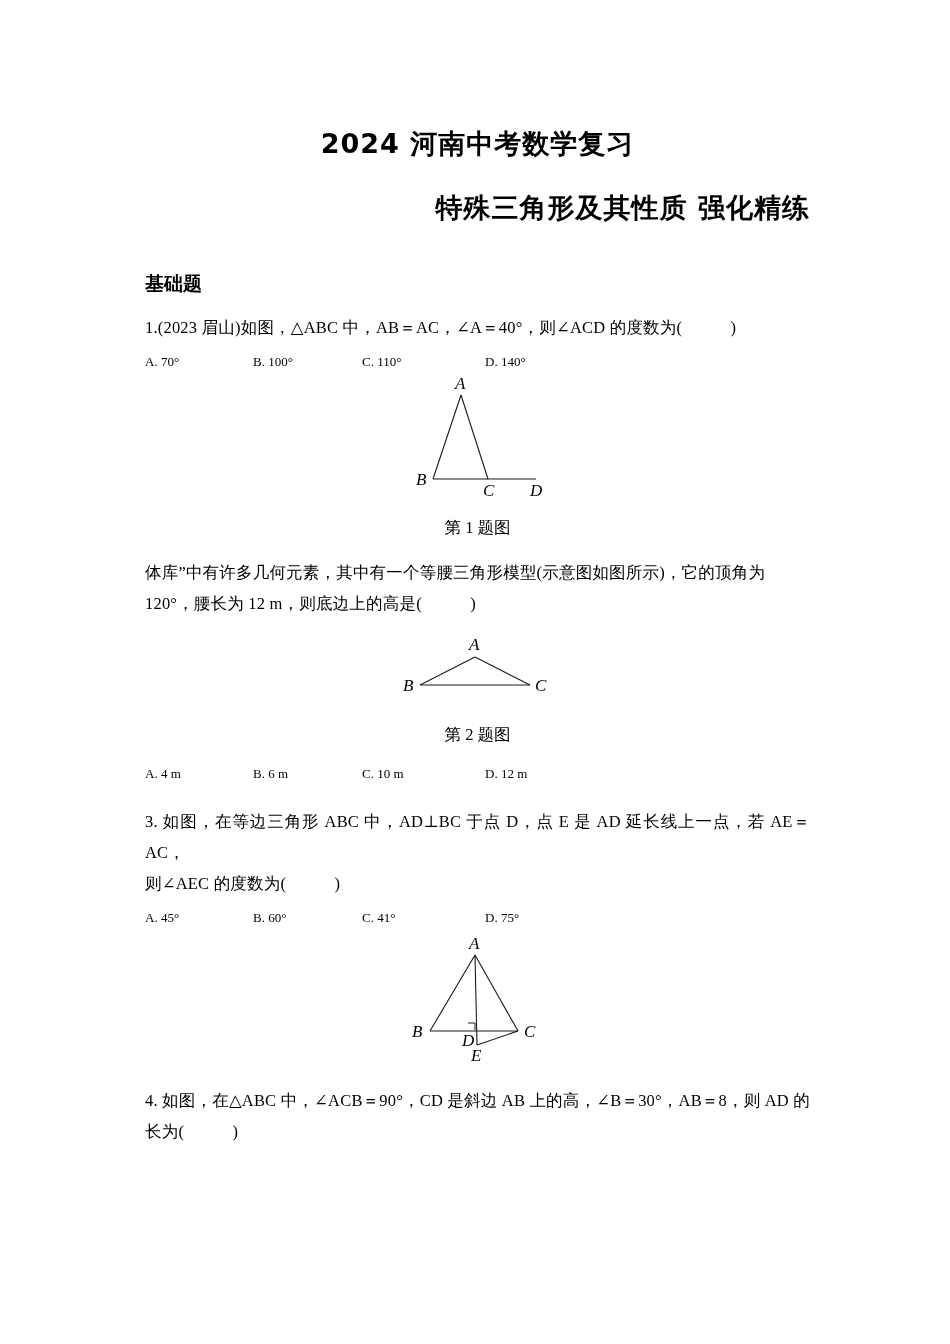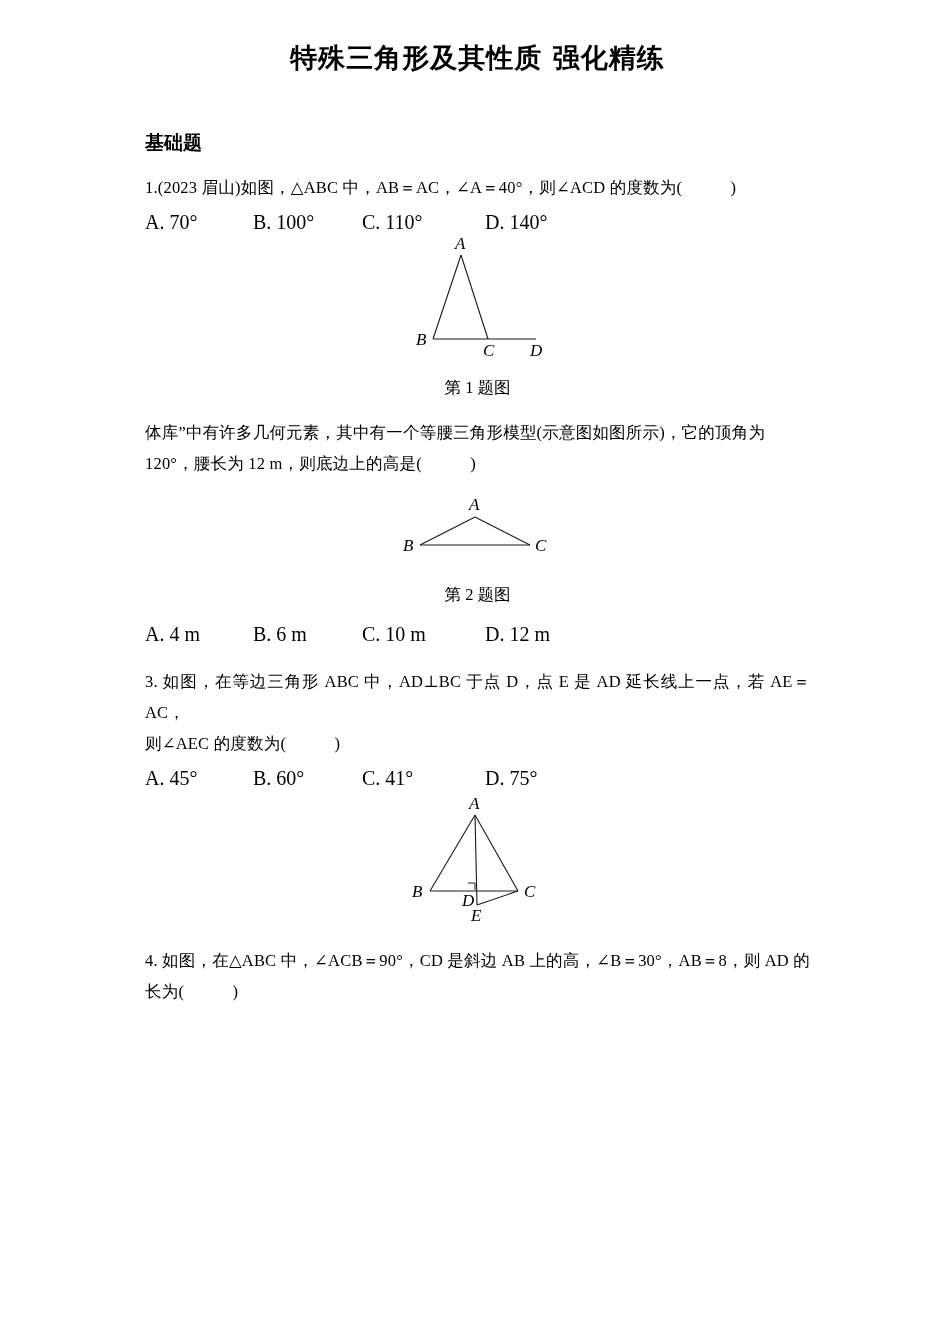--- a/index.html
+++ b/index.html
@@ -114,6 +114,7 @@
 <div class="page">
   <div class="content">
 
+    <div class="doc-title">2024 河南中考数学复习</div>
     <div class="doc-subtitle">特殊三角形及其性质  强化精练</div>
 
     <div class="section-heading">基础题</div>

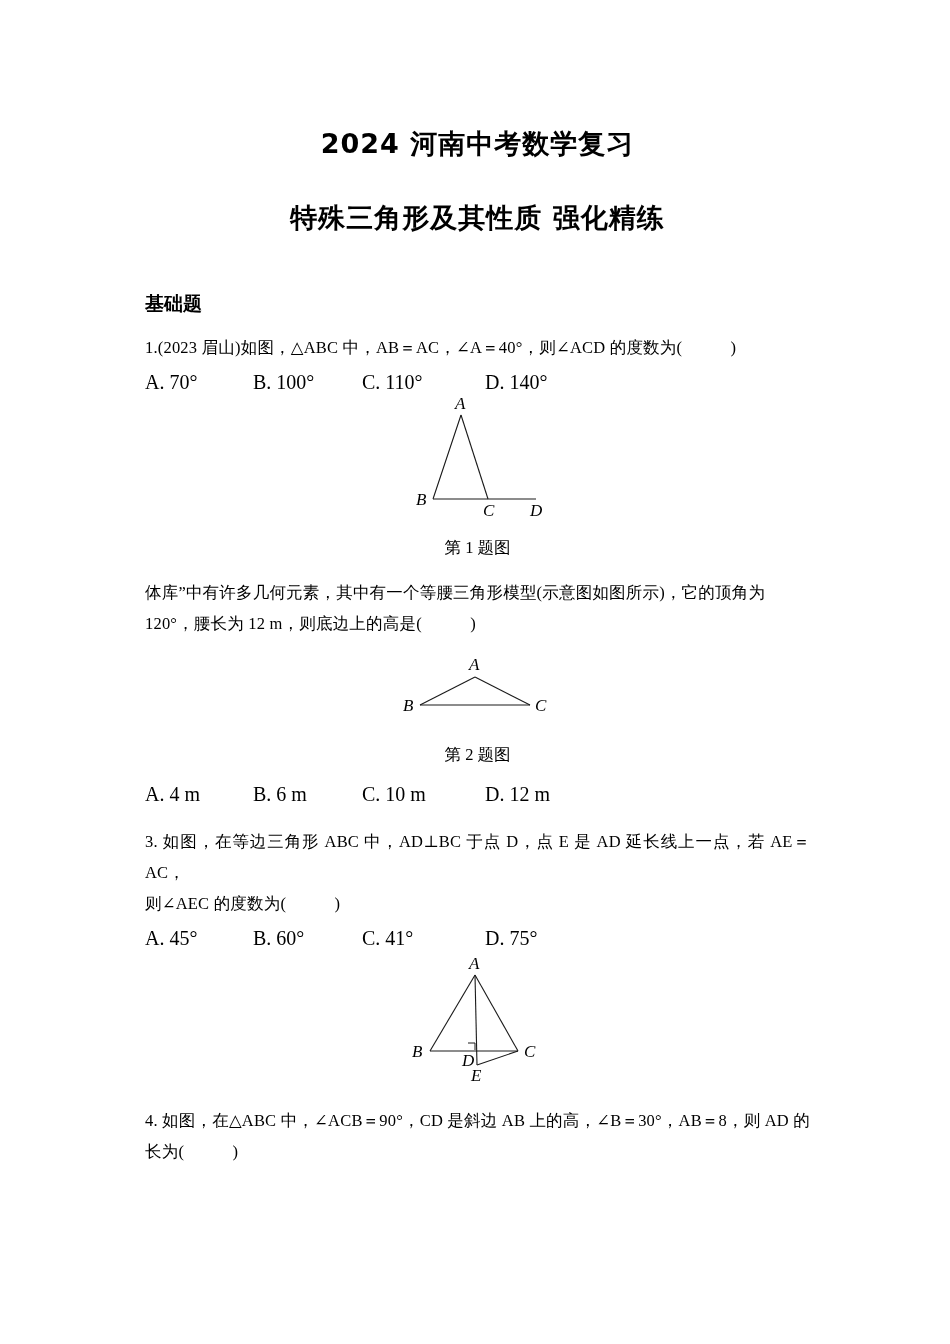--- a/index.html
+++ b/index.html
@@ -41,12 +41,12 @@
     line-height: 1.2;
   }
   .doc-subtitle {
-    text-align: center;
+    text-align: right;
     font-family: "DejaVu Sans", "Liberation Sans", sans-serif;
     font-weight: bold;
     font-size: 27px;
     letter-spacing: 1px;
-    margin: 10px;
+    margin: 0;
     padding-top: 32px;
     line-height: 1.2;
   }

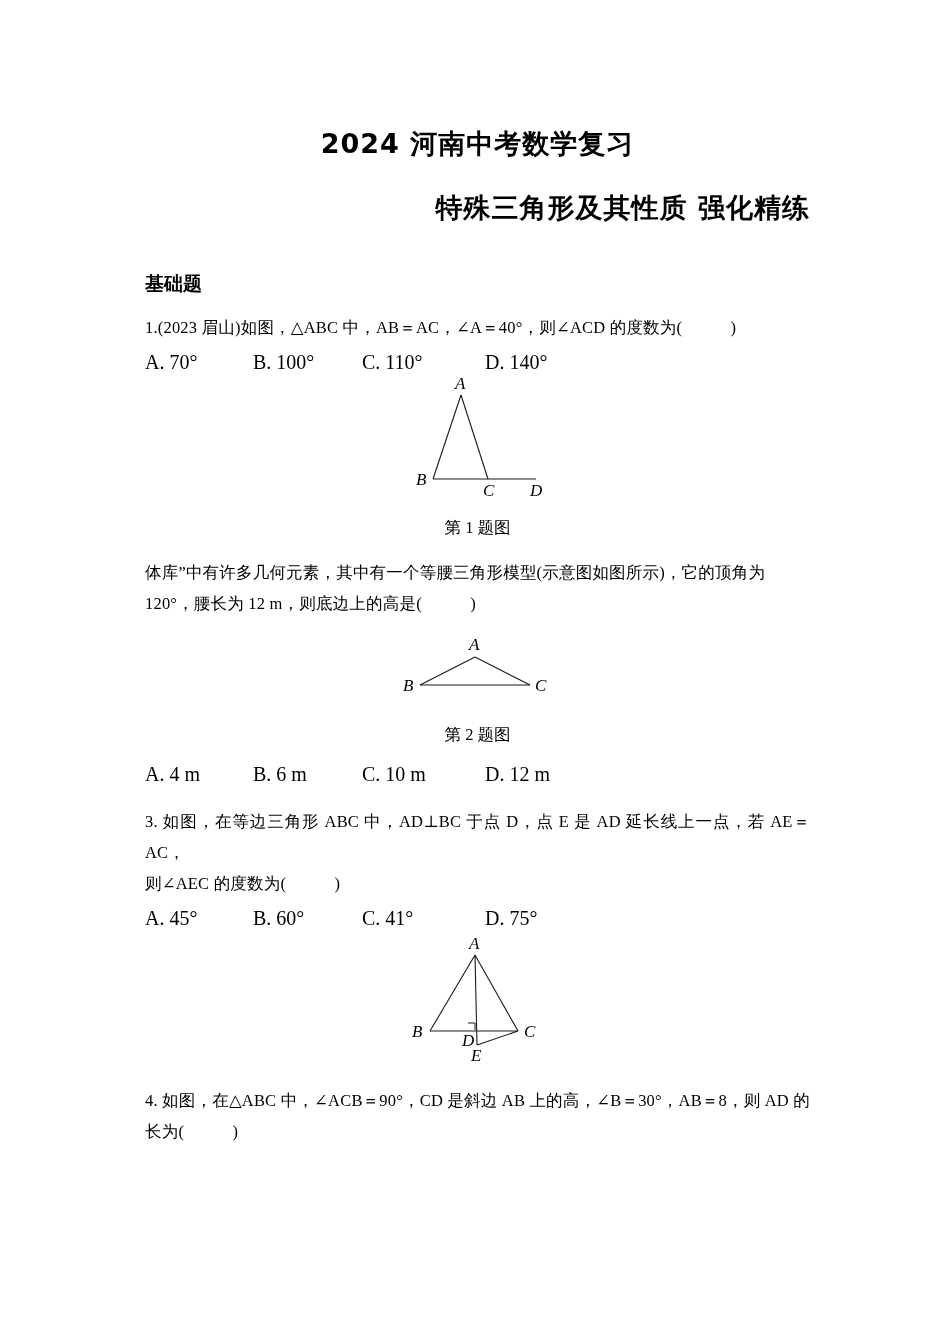--- a/index.html
+++ b/index.html
@@ -76,7 +76,7 @@
   .options {
     position: relative;
     height: 30px;
-    font-size: 20px;
+    font-size: 13px;
     line-height: 30px;
     margin-top: 4px;
   }

